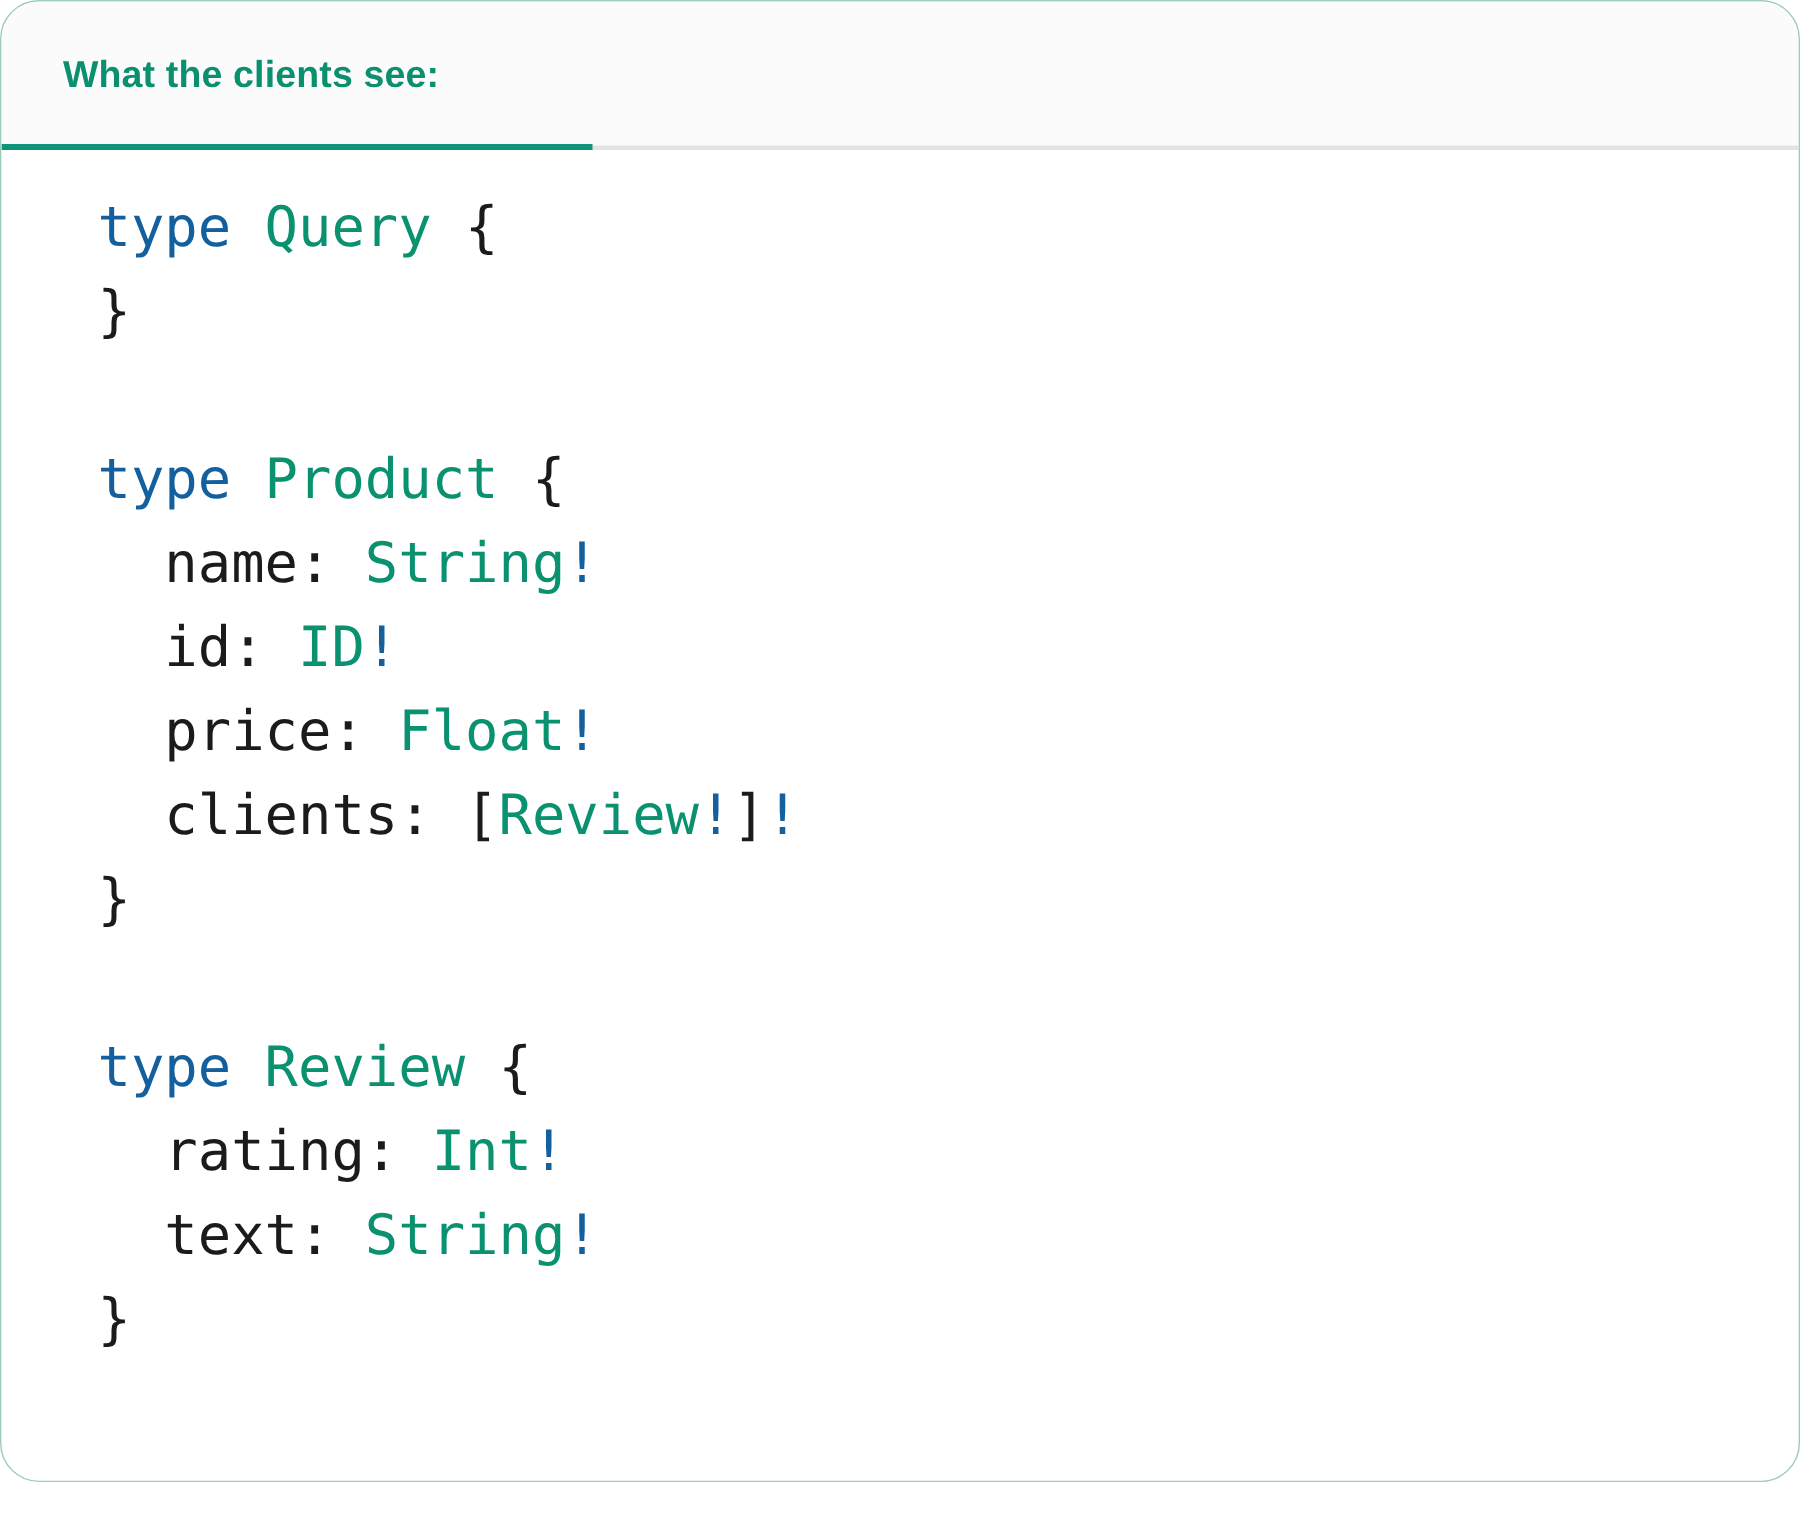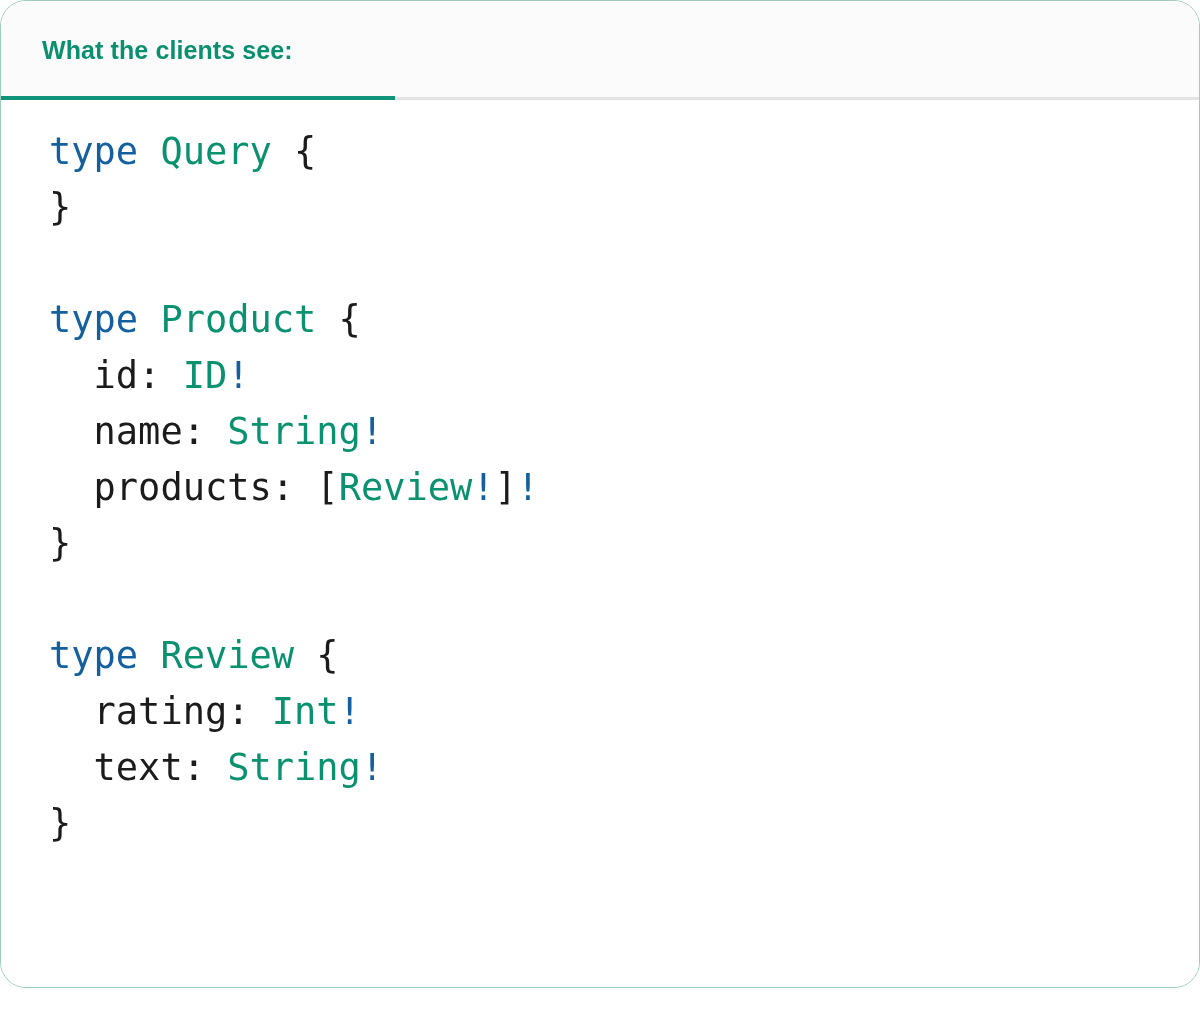--- a/index.html
+++ b/index.html
@@ -84,7 +84,7 @@
 
   .code {
     margin: 0;
-    padding: 0 0 0 48px;
+    padding: 0 0 0 64px;
     font-family: "DejaVu Sans Mono", "Liberation Mono", monospace;
     font-size: 37px;
     line-height: 56px;

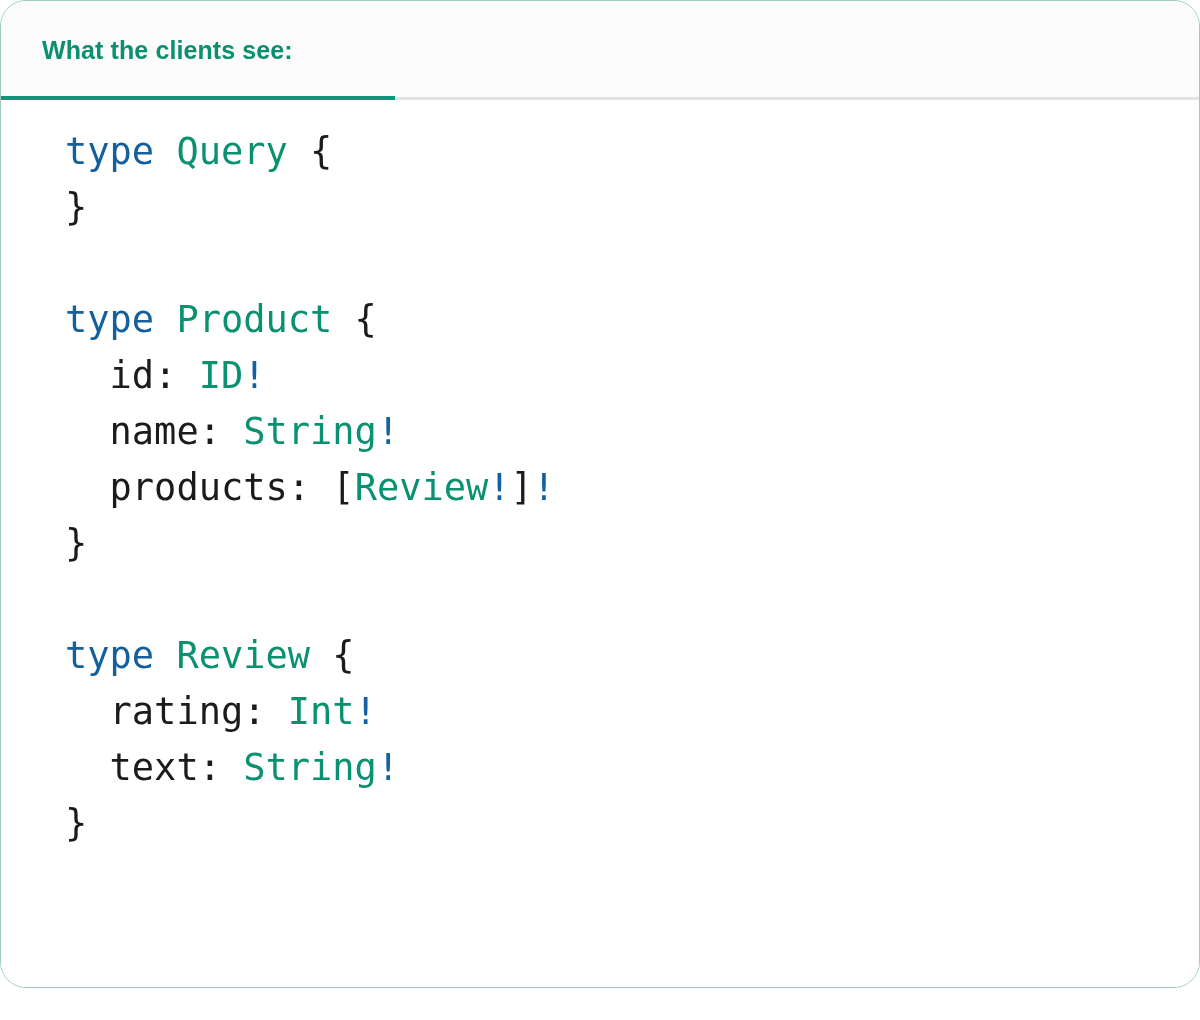--- a/index.html
+++ b/index.html
@@ -123,8 +123,8 @@
 </span><span class="ln"><span class="t-punc">}</span>
 </span><span class="ln">
 </span><span class="ln"><span class="t-kw">type</span><span class="t-punc"> </span><span class="t-type">Product</span><span class="t-punc"> </span><span class="t-punc">{</span>
+</span><span class="ln"><span class="t-punc">  </span><span class="t-field">name</span><span class="t-punc">: </span><span class="t-type">String</span><span class="t-bang">!</span>
 </span><span class="ln"><span class="t-punc">  </span><span class="t-field">id</span><span class="t-punc">: </span><span class="t-type">ID</span><span class="t-bang">!</span>
-</span><span class="ln"><span class="t-punc">  </span><span class="t-field">name</span><span class="t-punc">: </span><span class="t-type">String</span><span class="t-bang">!</span>
 </span><span class="ln"><span class="t-punc">  </span><span class="t-field">products</span><span class="t-punc">: </span><span class="t-punc">[</span><span class="t-type">Review</span><span class="t-bang">!</span><span class="t-punc">]</span><span class="t-bang">!</span>
 </span><span class="ln"><span class="t-punc">}</span>
 </span><span class="ln">

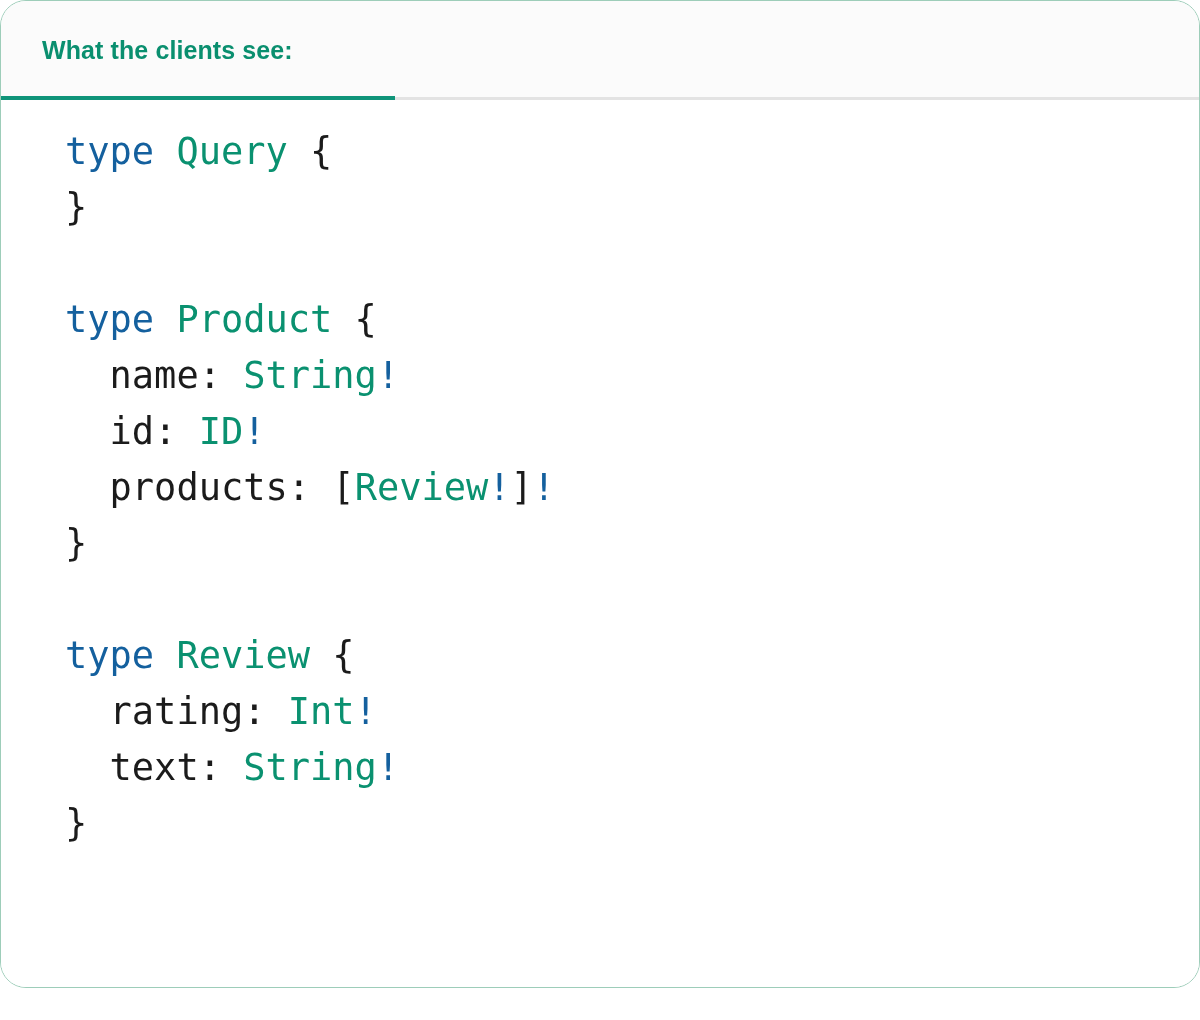--- a/index.html
+++ b/index.html
@@ -125,6 +125,7 @@
 </span><span class="ln"><span class="t-kw">type</span><span class="t-punc"> </span><span class="t-type">Product</span><span class="t-punc"> </span><span class="t-punc">{</span>
 </span><span class="ln"><span class="t-punc">  </span><span class="t-field">name</span><span class="t-punc">: </span><span class="t-type">String</span><span class="t-bang">!</span>
 </span><span class="ln"><span class="t-punc">  </span><span class="t-field">id</span><span class="t-punc">: </span><span class="t-type">ID</span><span class="t-bang">!</span>
+</span><span class="ln"><span class="t-punc">  </span><span class="t-field">price</span><span class="t-punc">: </span><span class="t-type">Float</span><span class="t-bang">!</span>
 </span><span class="ln"><span class="t-punc">  </span><span class="t-field">products</span><span class="t-punc">: </span><span class="t-punc">[</span><span class="t-type">Review</span><span class="t-bang">!</span><span class="t-punc">]</span><span class="t-bang">!</span>
 </span><span class="ln"><span class="t-punc">}</span>
 </span><span class="ln">

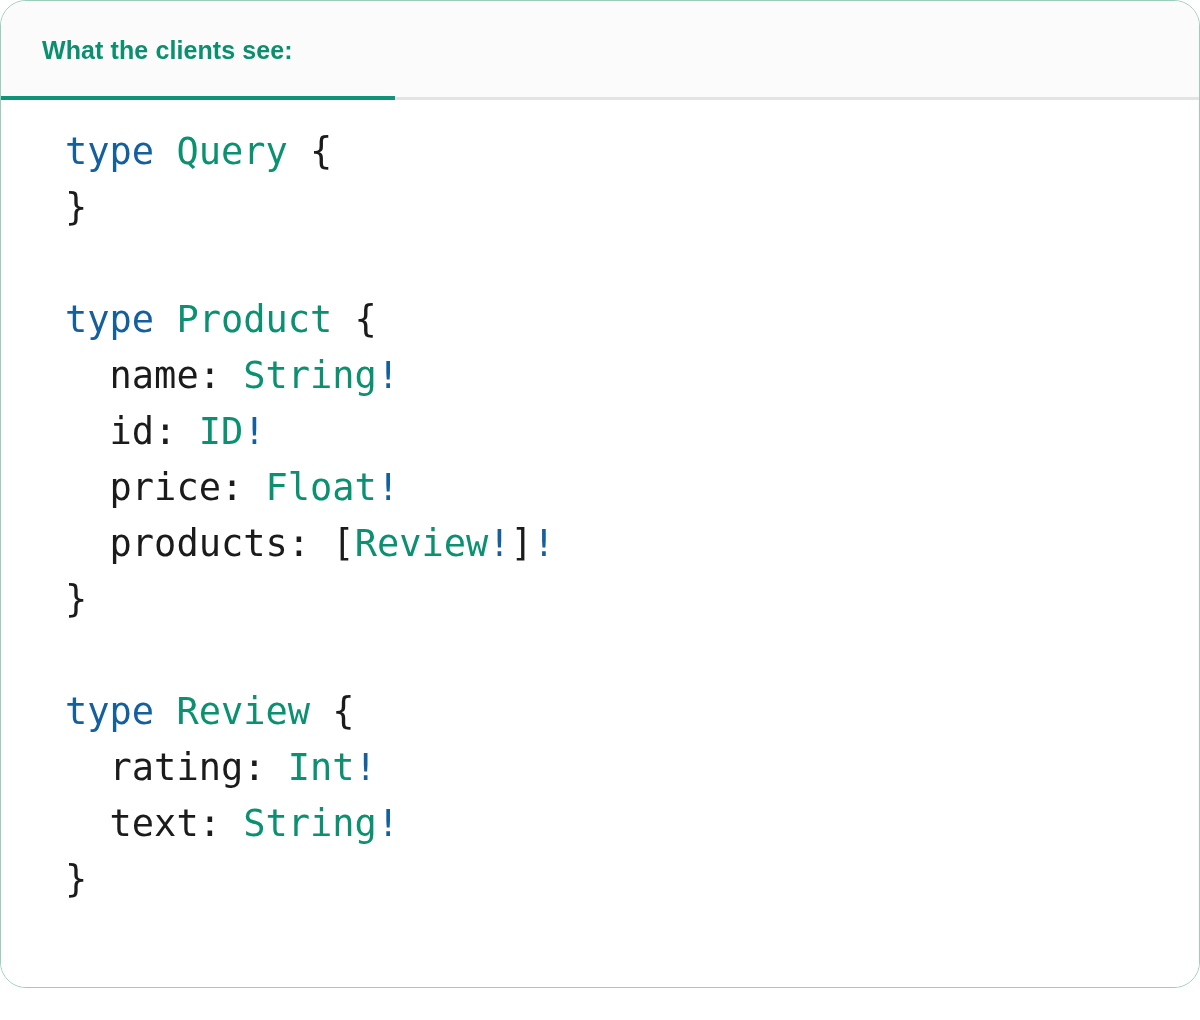--- a/index.html
+++ b/index.html
@@ -126,7 +126,7 @@
 </span><span class="ln"><span class="t-punc">  </span><span class="t-field">name</span><span class="t-punc">: </span><span class="t-type">String</span><span class="t-bang">!</span>
 </span><span class="ln"><span class="t-punc">  </span><span class="t-field">id</span><span class="t-punc">: </span><span class="t-type">ID</span><span class="t-bang">!</span>
 </span><span class="ln"><span class="t-punc">  </span><span class="t-field">price</span><span class="t-punc">: </span><span class="t-type">Float</span><span class="t-bang">!</span>
-</span><span class="ln"><span class="t-punc">  </span><span class="t-field">products</span><span class="t-punc">: </span><span class="t-punc">[</span><span class="t-type">Review</span><span class="t-bang">!</span><span class="t-punc">]</span><span class="t-bang">!</span>
+</span><span class="ln"><span class="t-punc">  </span><span class="t-field">clients</span><span class="t-punc">: </span><span class="t-punc">[</span><span class="t-type">Review</span><span class="t-bang">!</span><span class="t-punc">]</span><span class="t-bang">!</span>
 </span><span class="ln"><span class="t-punc">}</span>
 </span><span class="ln">
 </span><span class="ln"><span class="t-kw">type</span><span class="t-punc"> </span><span class="t-type">Review</span><span class="t-punc"> </span><span class="t-punc">{</span>

